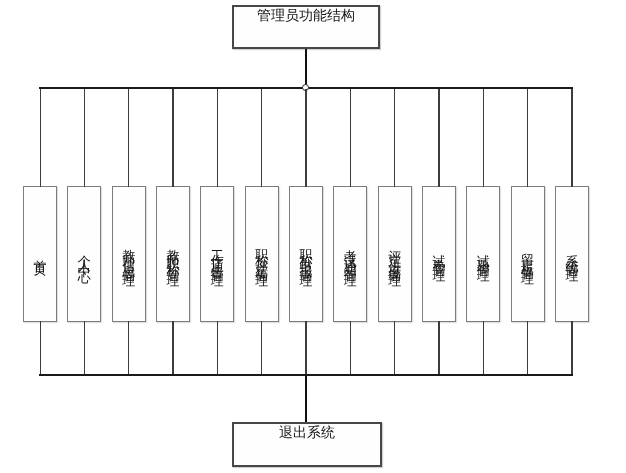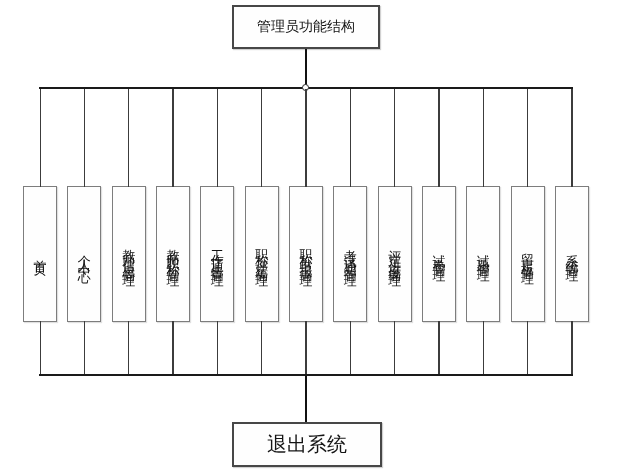--- a/index.html
+++ b/index.html
@@ -16,7 +16,7 @@
     background:#fefefe;
     border:2px solid #474747;
     box-shadow:1px 1px 1px rgba(0,0,0,0.18);
-    display:flex;align-items:center;justify-content:center;
+    display:flex;align-items:flex-start;justify-content:center;
     box-sizing:border-box;
     color:#141414;
   }

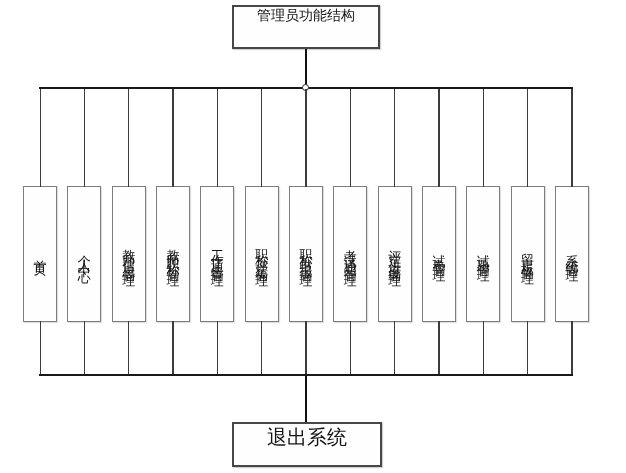--- a/index.html
+++ b/index.html
@@ -21,7 +21,7 @@
     color:#141414;
   }
   .root-node{left:232px;top:5px;width:148px;height:44px;font-size:14px;}
-  .exit-node{left:232px;top:422px;width:150px;height:45px;font-size:20px;}
+  .exit-node{left:232px;top:422px;width:150px;height:45px;font-size:14px;}
 
   
   .children{

